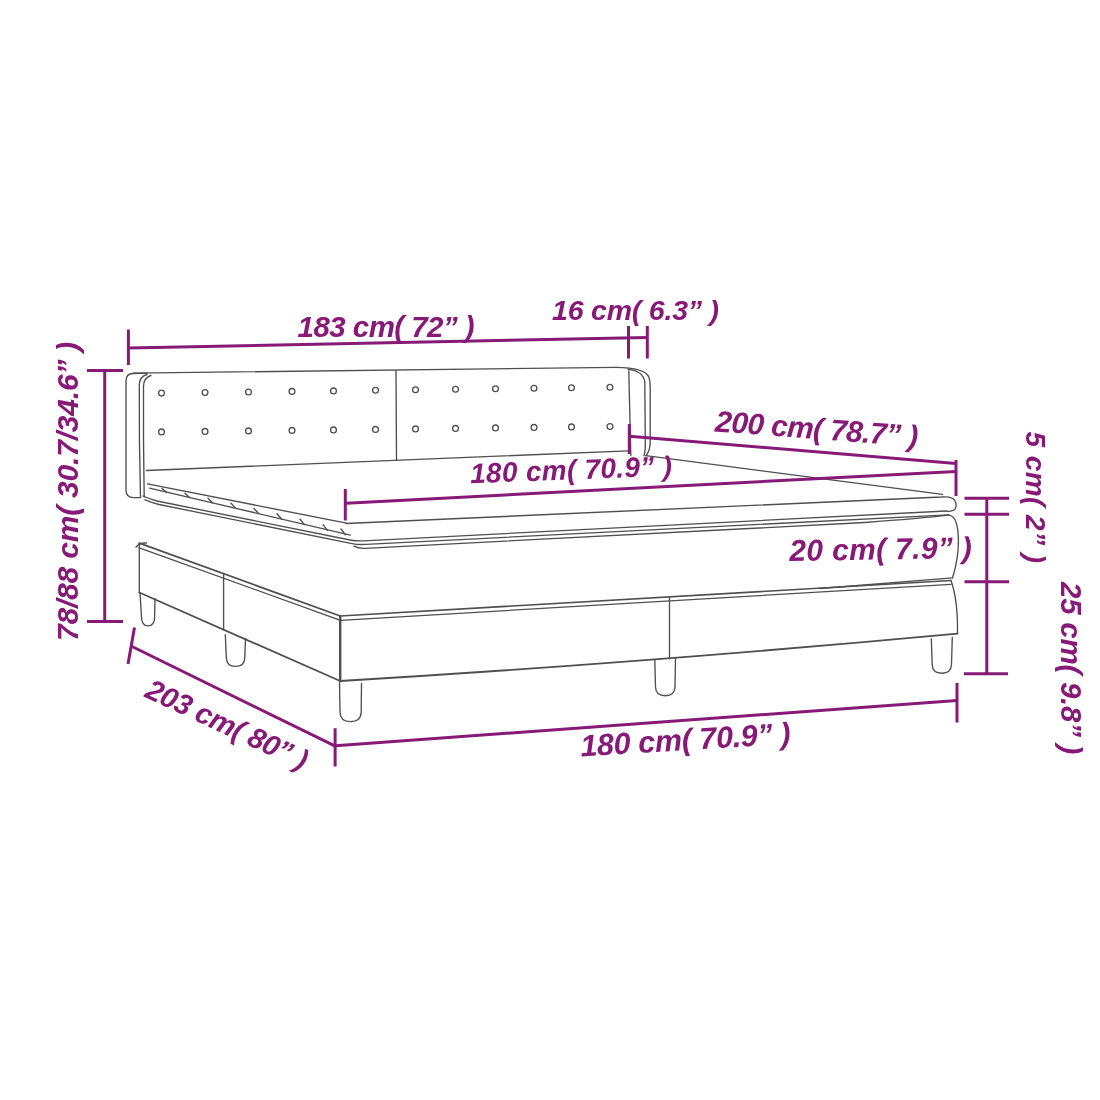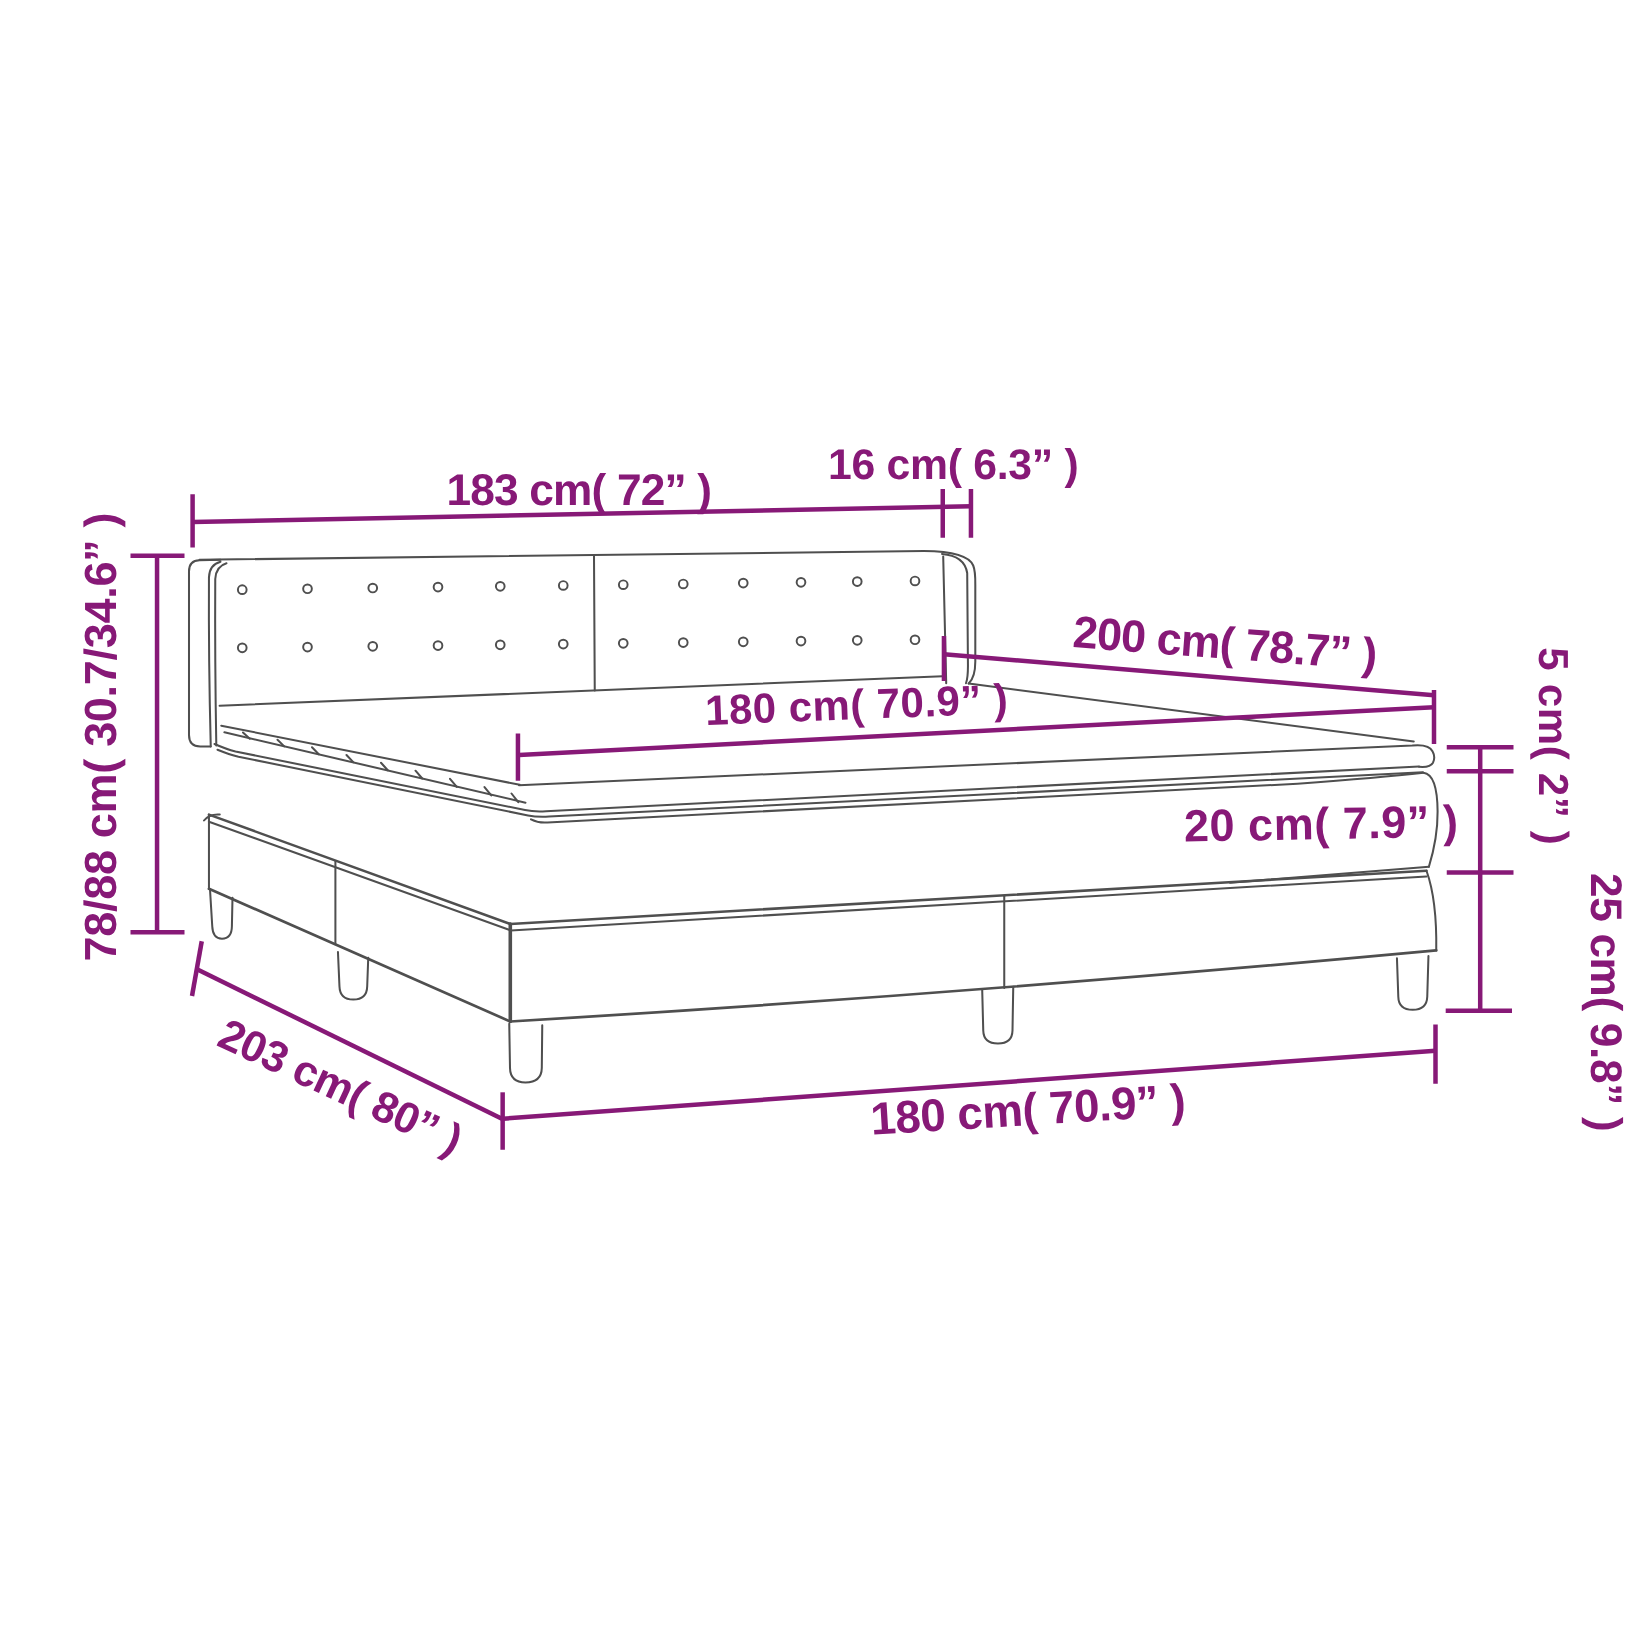--- a/index.html
+++ b/index.html
@@ -3,7 +3,7 @@
 <meta charset="utf-8">
 <style>
   html,body{margin:0;padding:0;background:#ffffff;}
-  .wrap{width:1100px;height:1100px;position:relative;background:#ffffff;}
+  .wrap{width:1100px;height:1100px;position:relative;background:#ffffff;font-style:italic;}
   text{font-family:"Liberation Sans", sans-serif;font-weight:bold;fill:#871977;}
 </style>
 </head>

